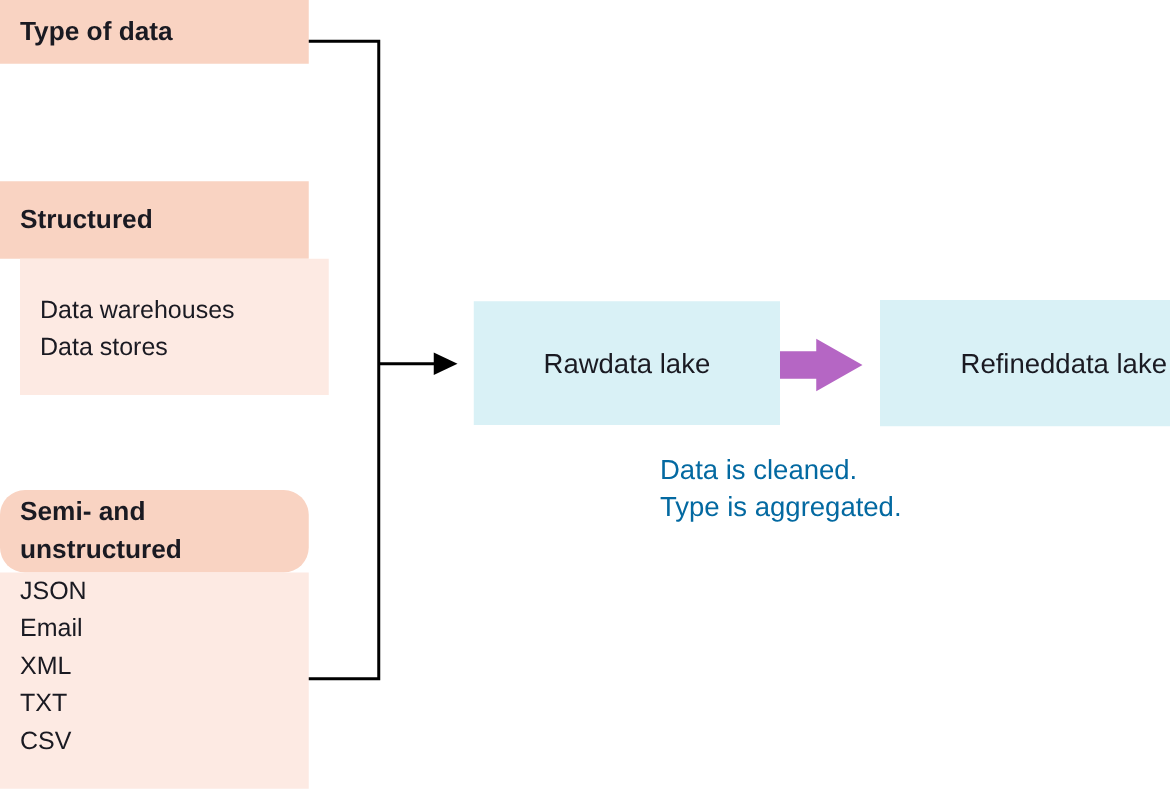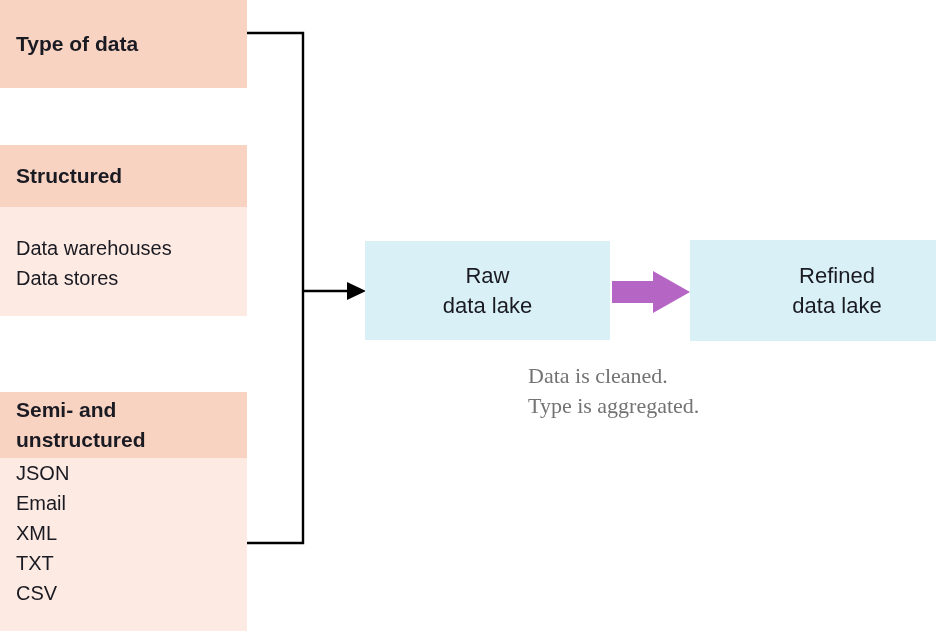--- a/index.html
+++ b/index.html
@@ -25,7 +25,7 @@
     font-size: 21px;
     line-height: 30px;
   }
-  #type-header { top: 0; height: 88px; text-align: right; }
+  #type-header { top: 0; height: 51px; text-align: right; }
   #structured-header { top: 145px; height: 62px; }
   #semi-header { top: 392px; height: 66px; }
   #semi-header .hdr-text { max-width: 185px; }

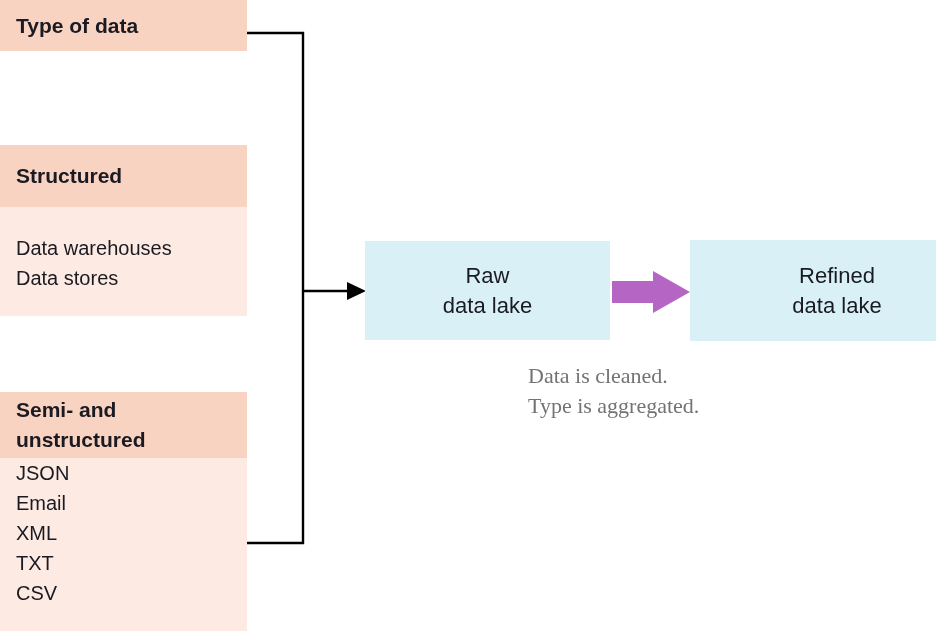--- a/index.html
+++ b/index.html
@@ -39,7 +39,7 @@
     font-size: 20px;
     line-height: 30px;
   }
-  #structured-body { top: 207px; height: 109px; padding-top: 26px; }
+  #structured-body { top: 207px; height: 109px; padding-top: 26px; margin-left: 16px; }
   #semi-body { top: 458px; height: 173px; }
   .connectors {
     position: absolute;

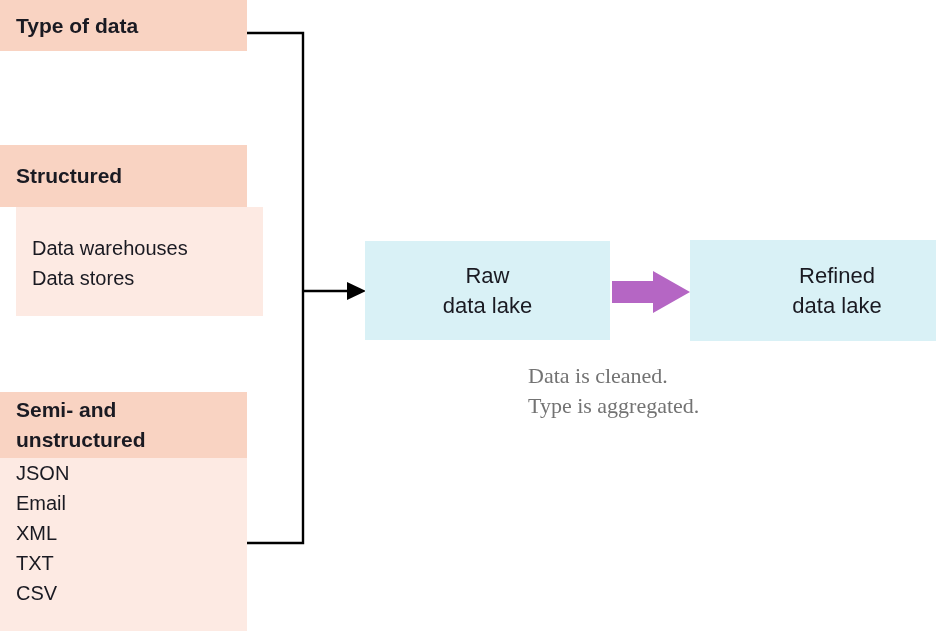--- a/index.html
+++ b/index.html
@@ -54,12 +54,12 @@
     position: absolute;
     background: #d9f1f6;
     display: flex;
-    flex-direction: column;
     justify-content: center;
     align-items: center;
     text-align: center;
     font-size: 22px;
     line-height: 30px;
+    margin-left: 14px;
   }
   #raw-lake { left: 365px; top: 241px; width: 245px; height: 99px; }
   #refined-lake { left: 690px; top: 240px; width: 294px; height: 101px; }

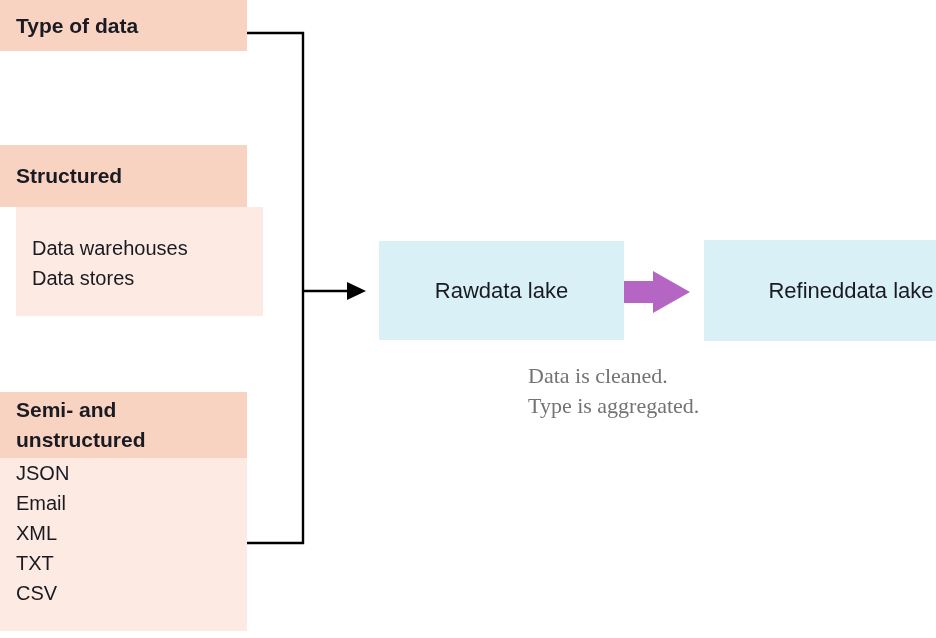--- a/index.html
+++ b/index.html
@@ -69,8 +69,7 @@
     top: 361px;
     font-size: 22px;
     line-height: 30px;
-    color: #737373;
-    font-family: Liberation Serif, serif;
+    color: #0369a1;
   }
 </style>
 </head>

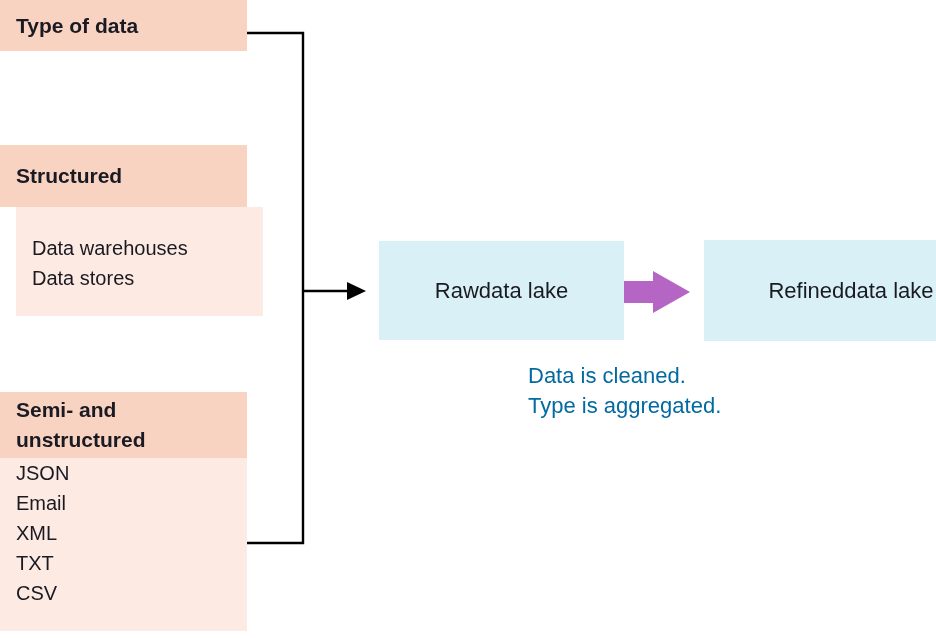--- a/index.html
+++ b/index.html
@@ -27,7 +27,7 @@
   }
   #type-header { top: 0; height: 51px; text-align: right; }
   #structured-header { top: 145px; height: 62px; }
-  #semi-header { top: 392px; height: 66px; }
+  #semi-header { top: 392px; height: 66px; border-radius: 20px; }
   #semi-header .hdr-text { max-width: 185px; }
   .group-body {
     position: absolute;

